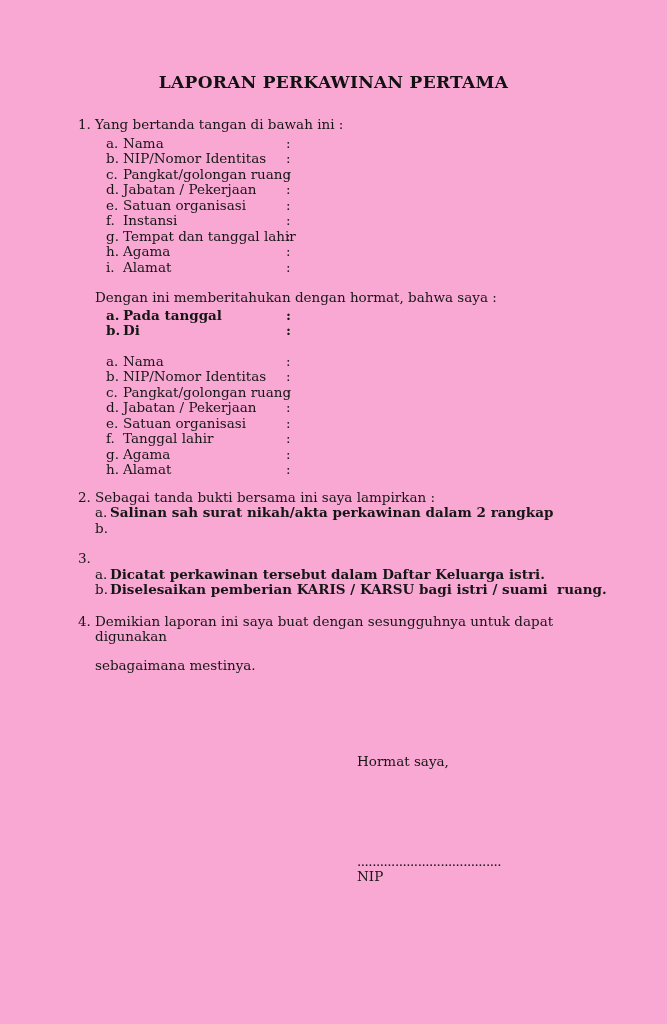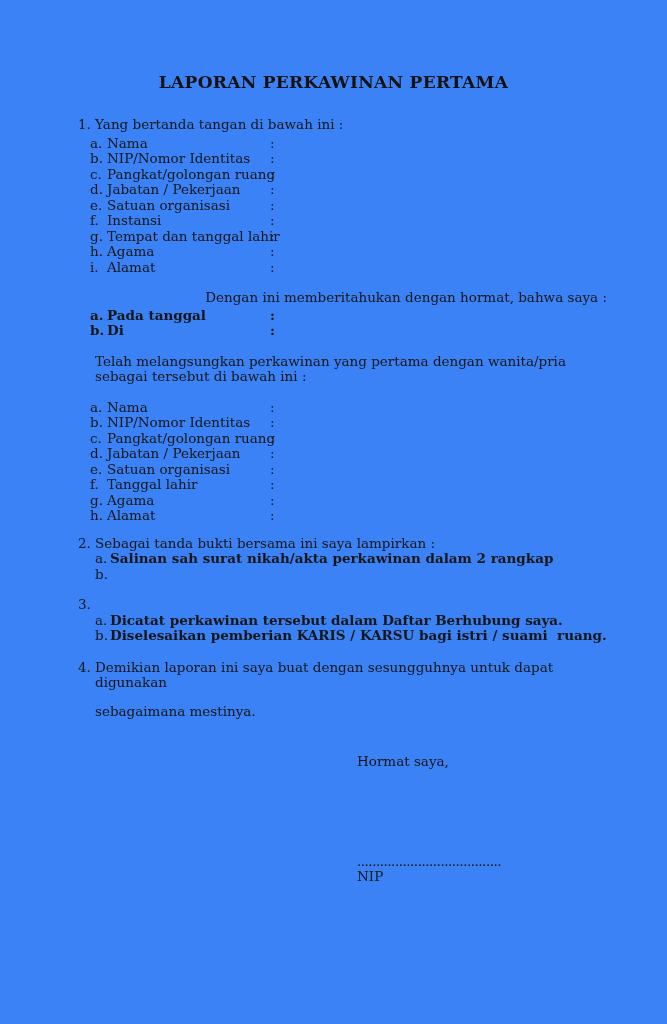--- a/index.html
+++ b/index.html
@@ -11,7 +11,7 @@
     position: relative;
     width: 667px;
     height: 1024px;
-    background: #3b82f6;
+    background: #f9a8d4;
     overflow: hidden;
     font-family: "DejaVu Serif", serif;
     font-size: 13.5px;

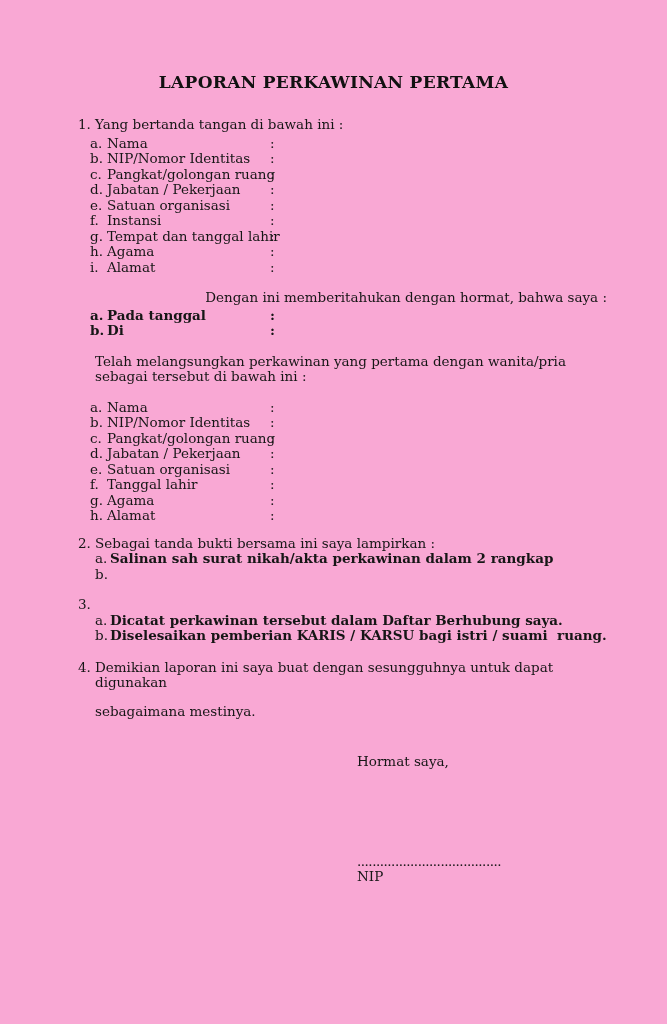--- a/index.html
+++ b/index.html
@@ -49,7 +49,7 @@
   
   .frow {
     position: relative;
-    margin-left: 12px;
+    margin-left: 28px;
   }
   .frow .letter {
     display: inline-block;

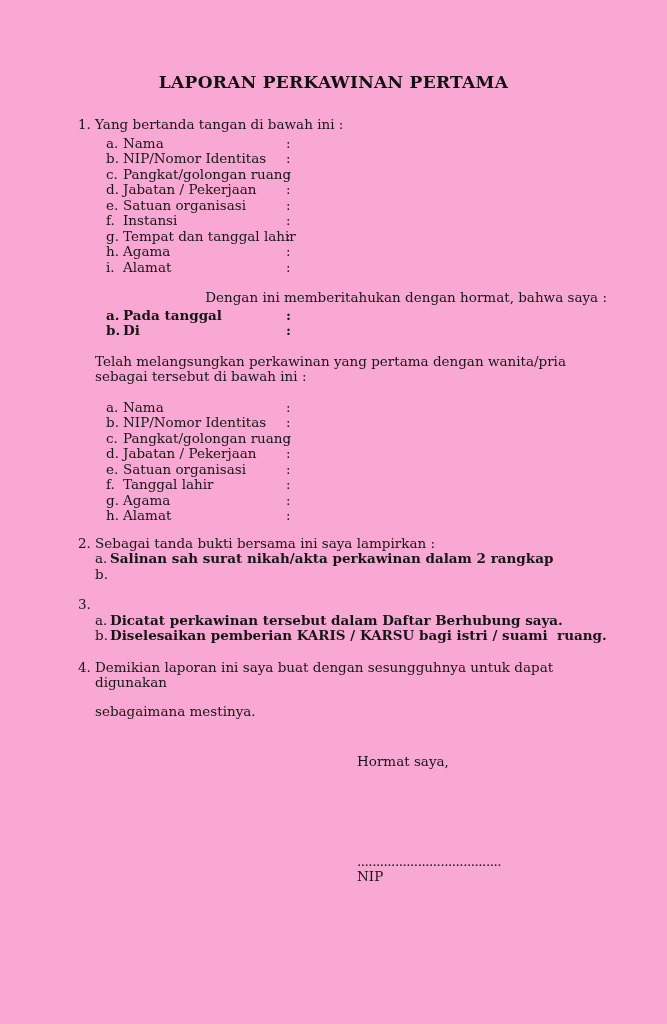--- a/index.html
+++ b/index.html
@@ -75,7 +75,7 @@
   }
   .mt-heading   { margin-top: 25px; }
   .mt-fields    { margin-top: 3px; }
-  .mt-notice    { margin-top: 15px; text-align: right; }
+  .mt-notice    { margin-top: 15px; }
   .mt-event     { margin-top: 2px; font-weight: bold; }
   .mt-intro     { margin-top: 15px; }
   .mt-spouse    { margin-top: 15px; }

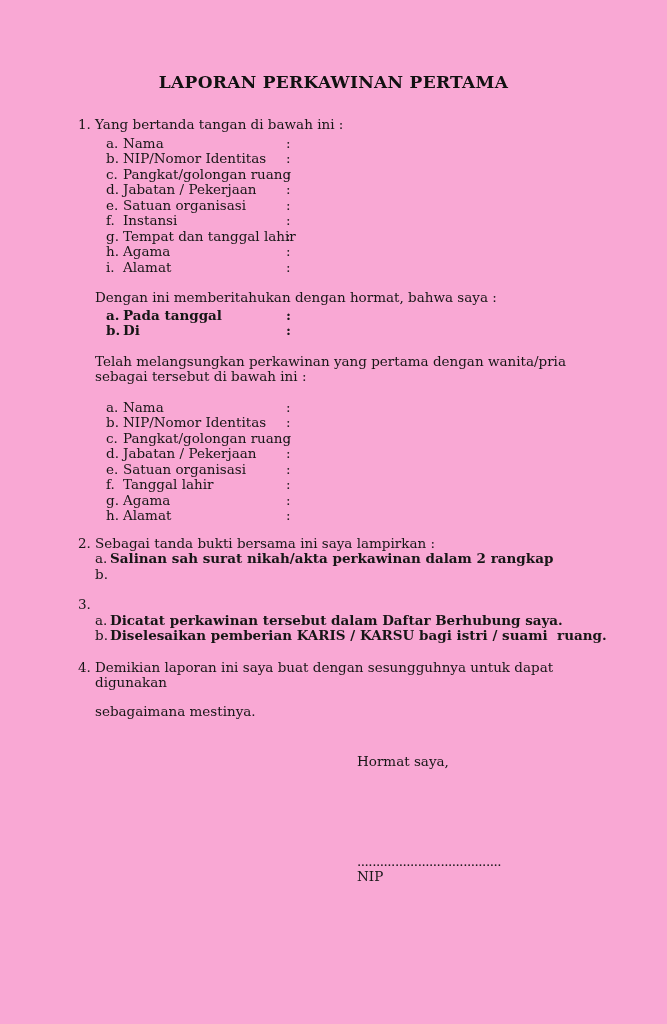--- a/index.html
+++ b/index.html
@@ -156,10 +156,6 @@
       </div>
     </div>
 
-    <div class="indent mt-intro">
-      <div class="para">Telah melangsungkan perkawinan yang pertama dengan wanita/pria</div>
-      <div class="para">sebagai tersebut di bawah ini :</div>
-    </div>
 
     <div class="mt-spouse">
       <div class="frow">

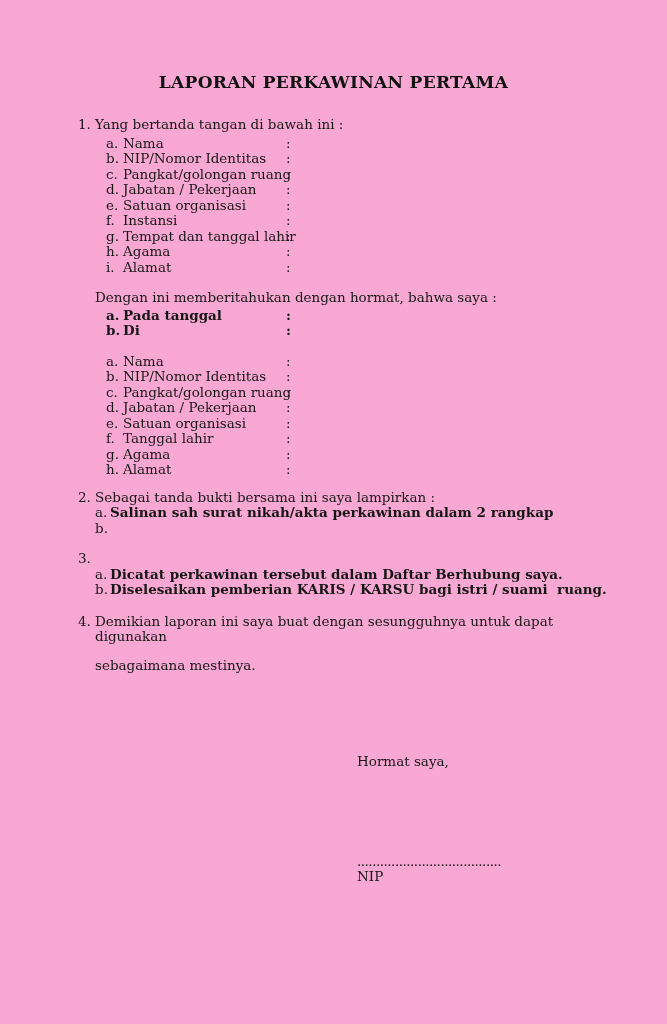--- a/index.html
+++ b/index.html
@@ -205,7 +205,7 @@
     </div>
     <div class="srow">
       <span class="letter">a.</span>
-      <span class="stext">Dicatat perkawinan tersebut dalam Daftar Berhubung saya.</span>
+      <span class="stext">Dicatat perkawinan tersebut dalam Daftar Keluarga istri.</span>
     </div>
     <div class="srow">
       <span class="letter">b.</span>

